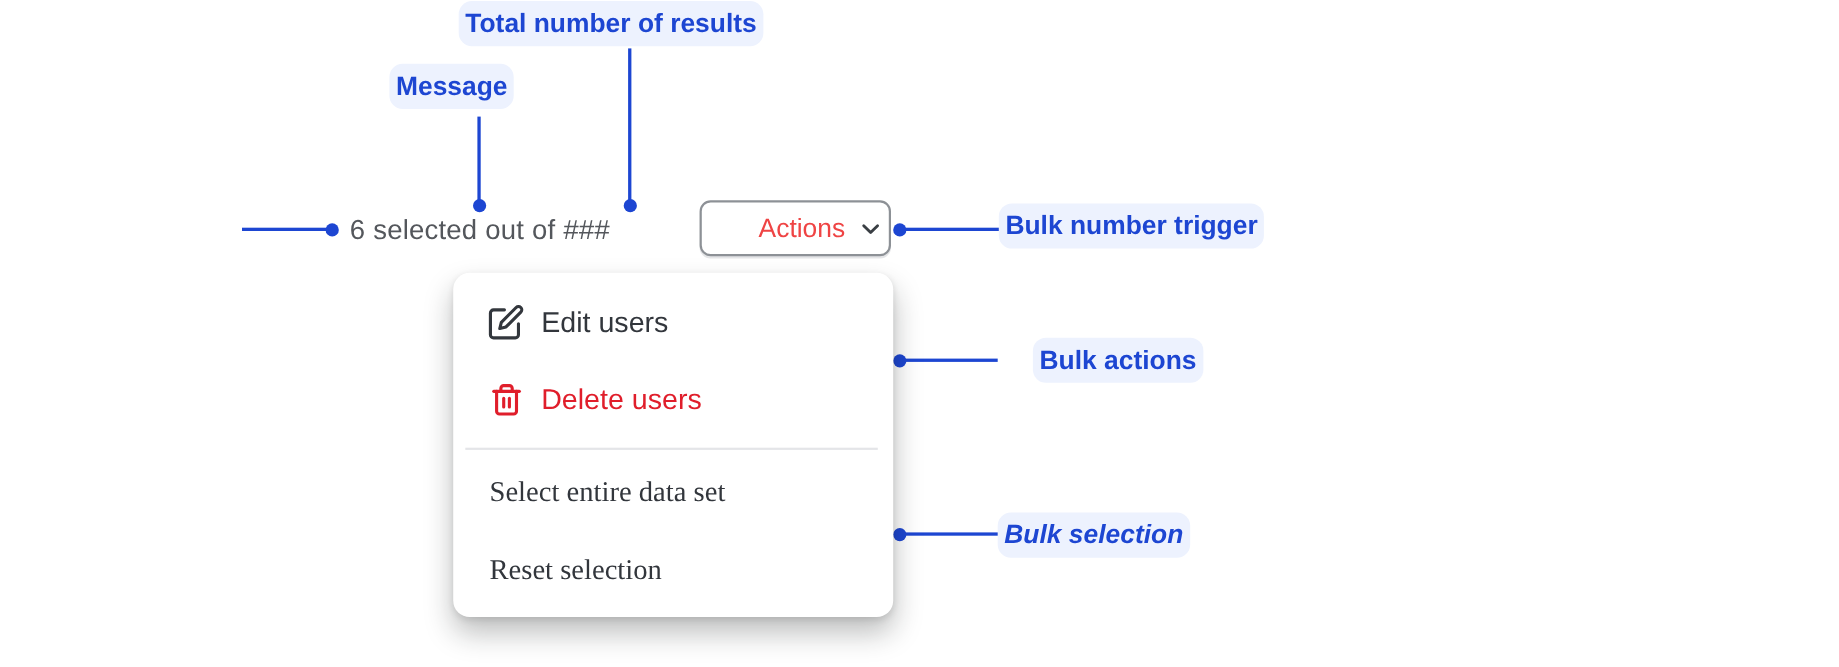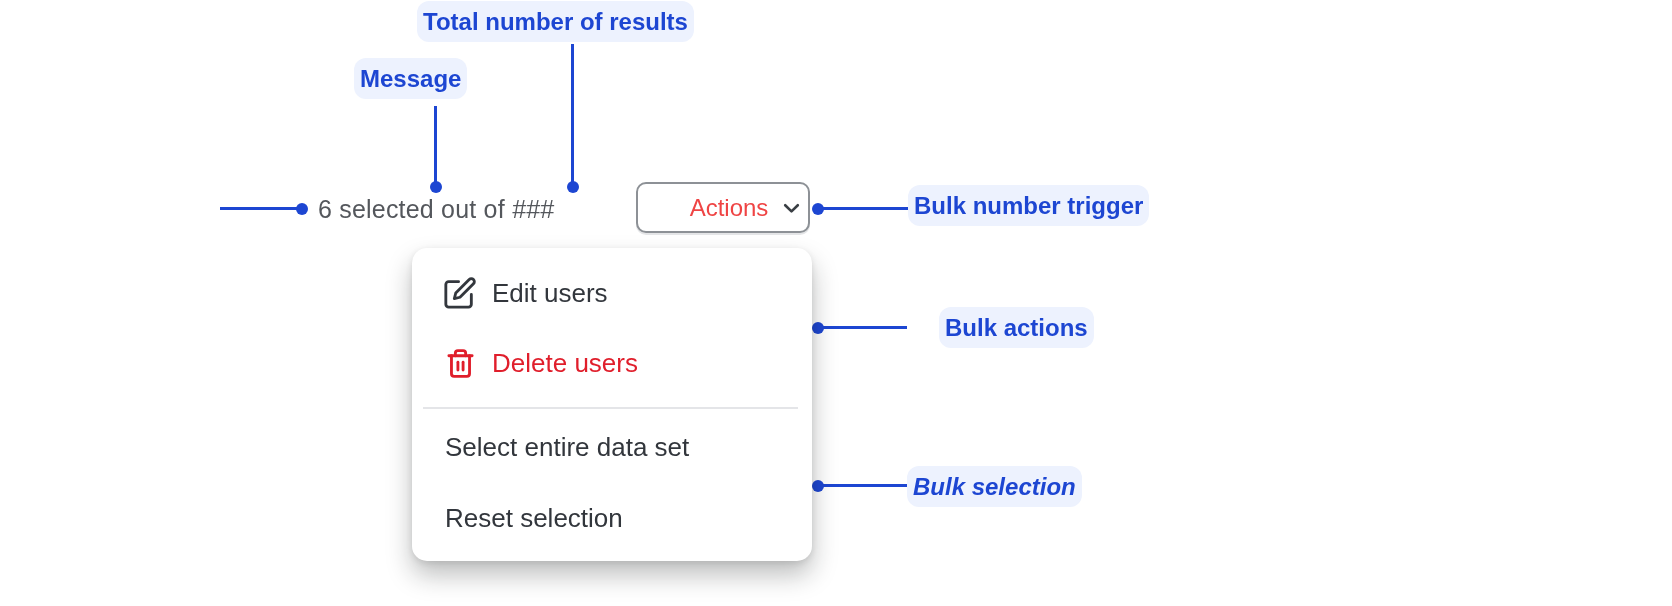--- a/index.html
+++ b/index.html
@@ -76,7 +76,7 @@
     width:36px;height:36px;
   }
   .menu-item .mi-label{position:absolute;left:80px;white-space:nowrap;}
-  .menu-item.plain .mi-label{left:33px;}
+  .menu-item.plain .mi-label{left:33px;font-family:Liberation Serif, serif;}
   .menu-item.destructive{color:var(--destructive);}
   .menu-divider{
     position:absolute;left:11px;right:14px;top:159px;height:2px;

